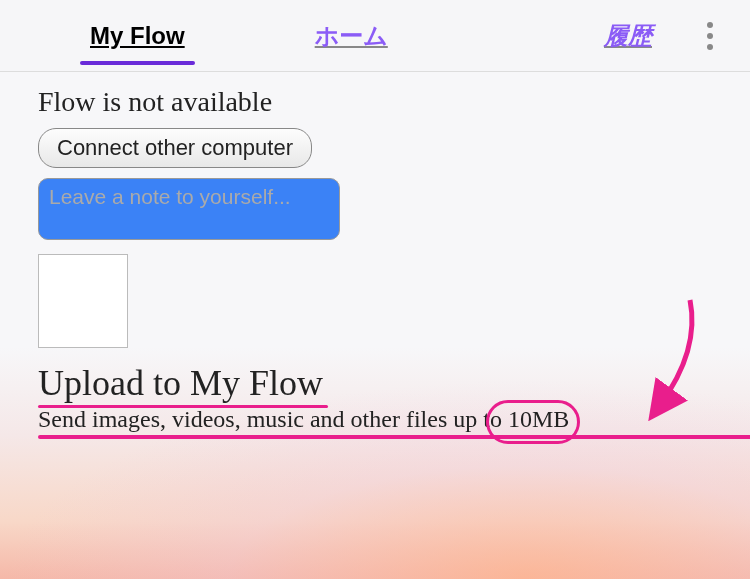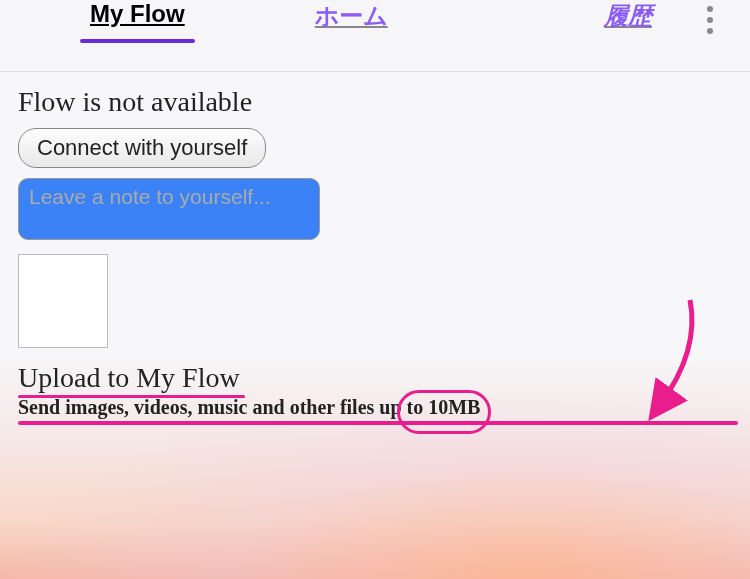--- a/index.html
+++ b/index.html
@@ -24,7 +24,7 @@
     }
     .tabbar {
       display: flex;
-      align-items: flex-start;
+      align-items: center;
       height: 72px;
       border-bottom: 1px solid #ddd;
       background: #f6f6f8;

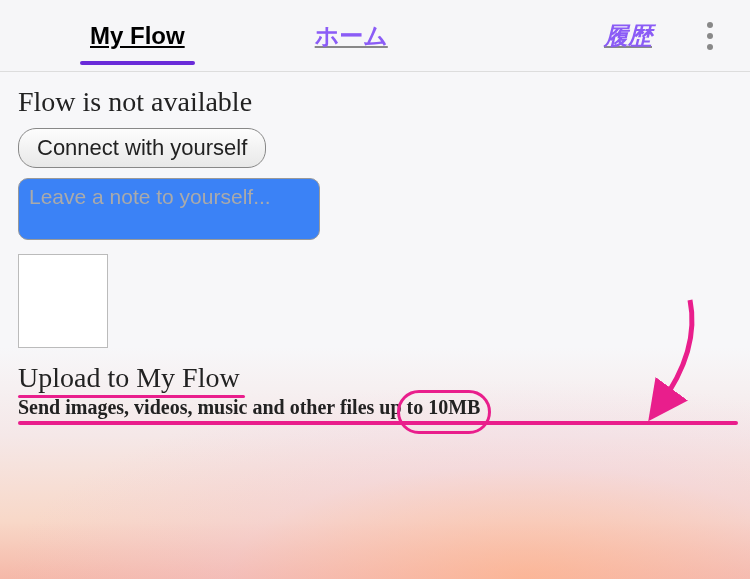--- a/index.html
+++ b/index.html
@@ -77,6 +77,7 @@
     .content {
       padding: 14px 18px;
       font-family: Georgia, "Times New Roman", serif;
+      margin-left: 20px;
     }
     .status-title {
       font-size: 28px;

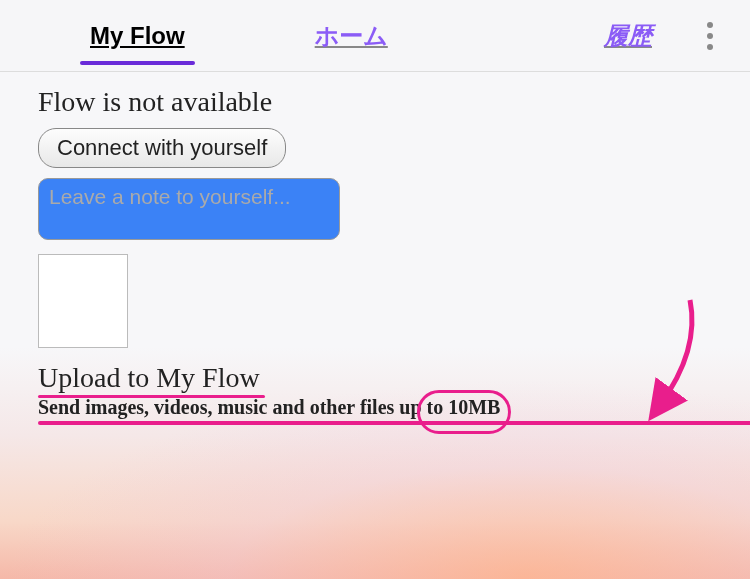--- a/index.html
+++ b/index.html
@@ -196,7 +196,7 @@
 
 <div class="content">
   <div class="status-title">Flow is not available</div>
-  <button class="connect-btn">Connect with yourself</button>
+  <button class="connect-btn">Connect other computer</button>
   <textarea class="note-input" placeholder="Leave a note to yourself..." style=""></textarea>
   <div class="upload-box"></div>
   <div>

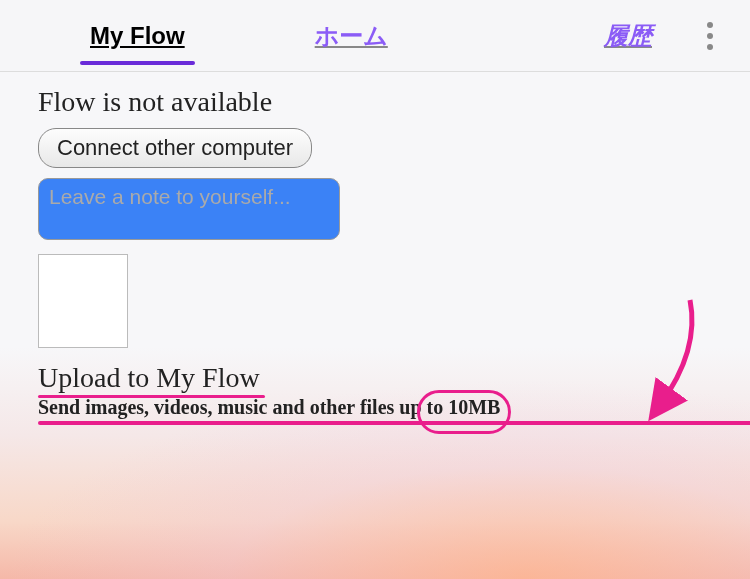--- a/index.html
+++ b/index.html
@@ -119,7 +119,7 @@
       margin-bottom: 14px;
     }
     .upload-title {
-      font-size: 28px;
+      font-size: 36px;
       color: #222;
       display: inline-block;
       position: relative;

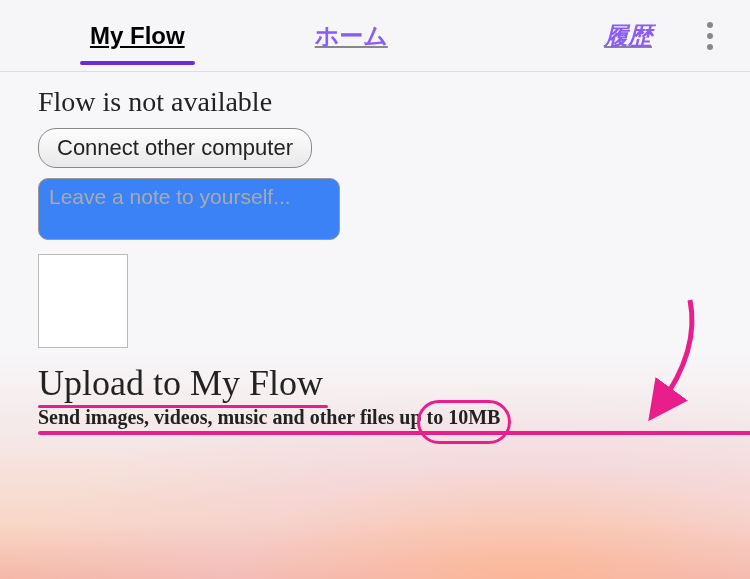--- a/index.html
+++ b/index.html
@@ -140,10 +140,10 @@
       margin-top: 2px;
     }
     .upload-desc {
-      font-size: 20px;
+      font-size: 24px;
       color: #222;
       white-space: nowrap;
-      font-weight: bold;
+      font-weight: normal;
     }
     .upload-desc-underline {
       position: absolute;

